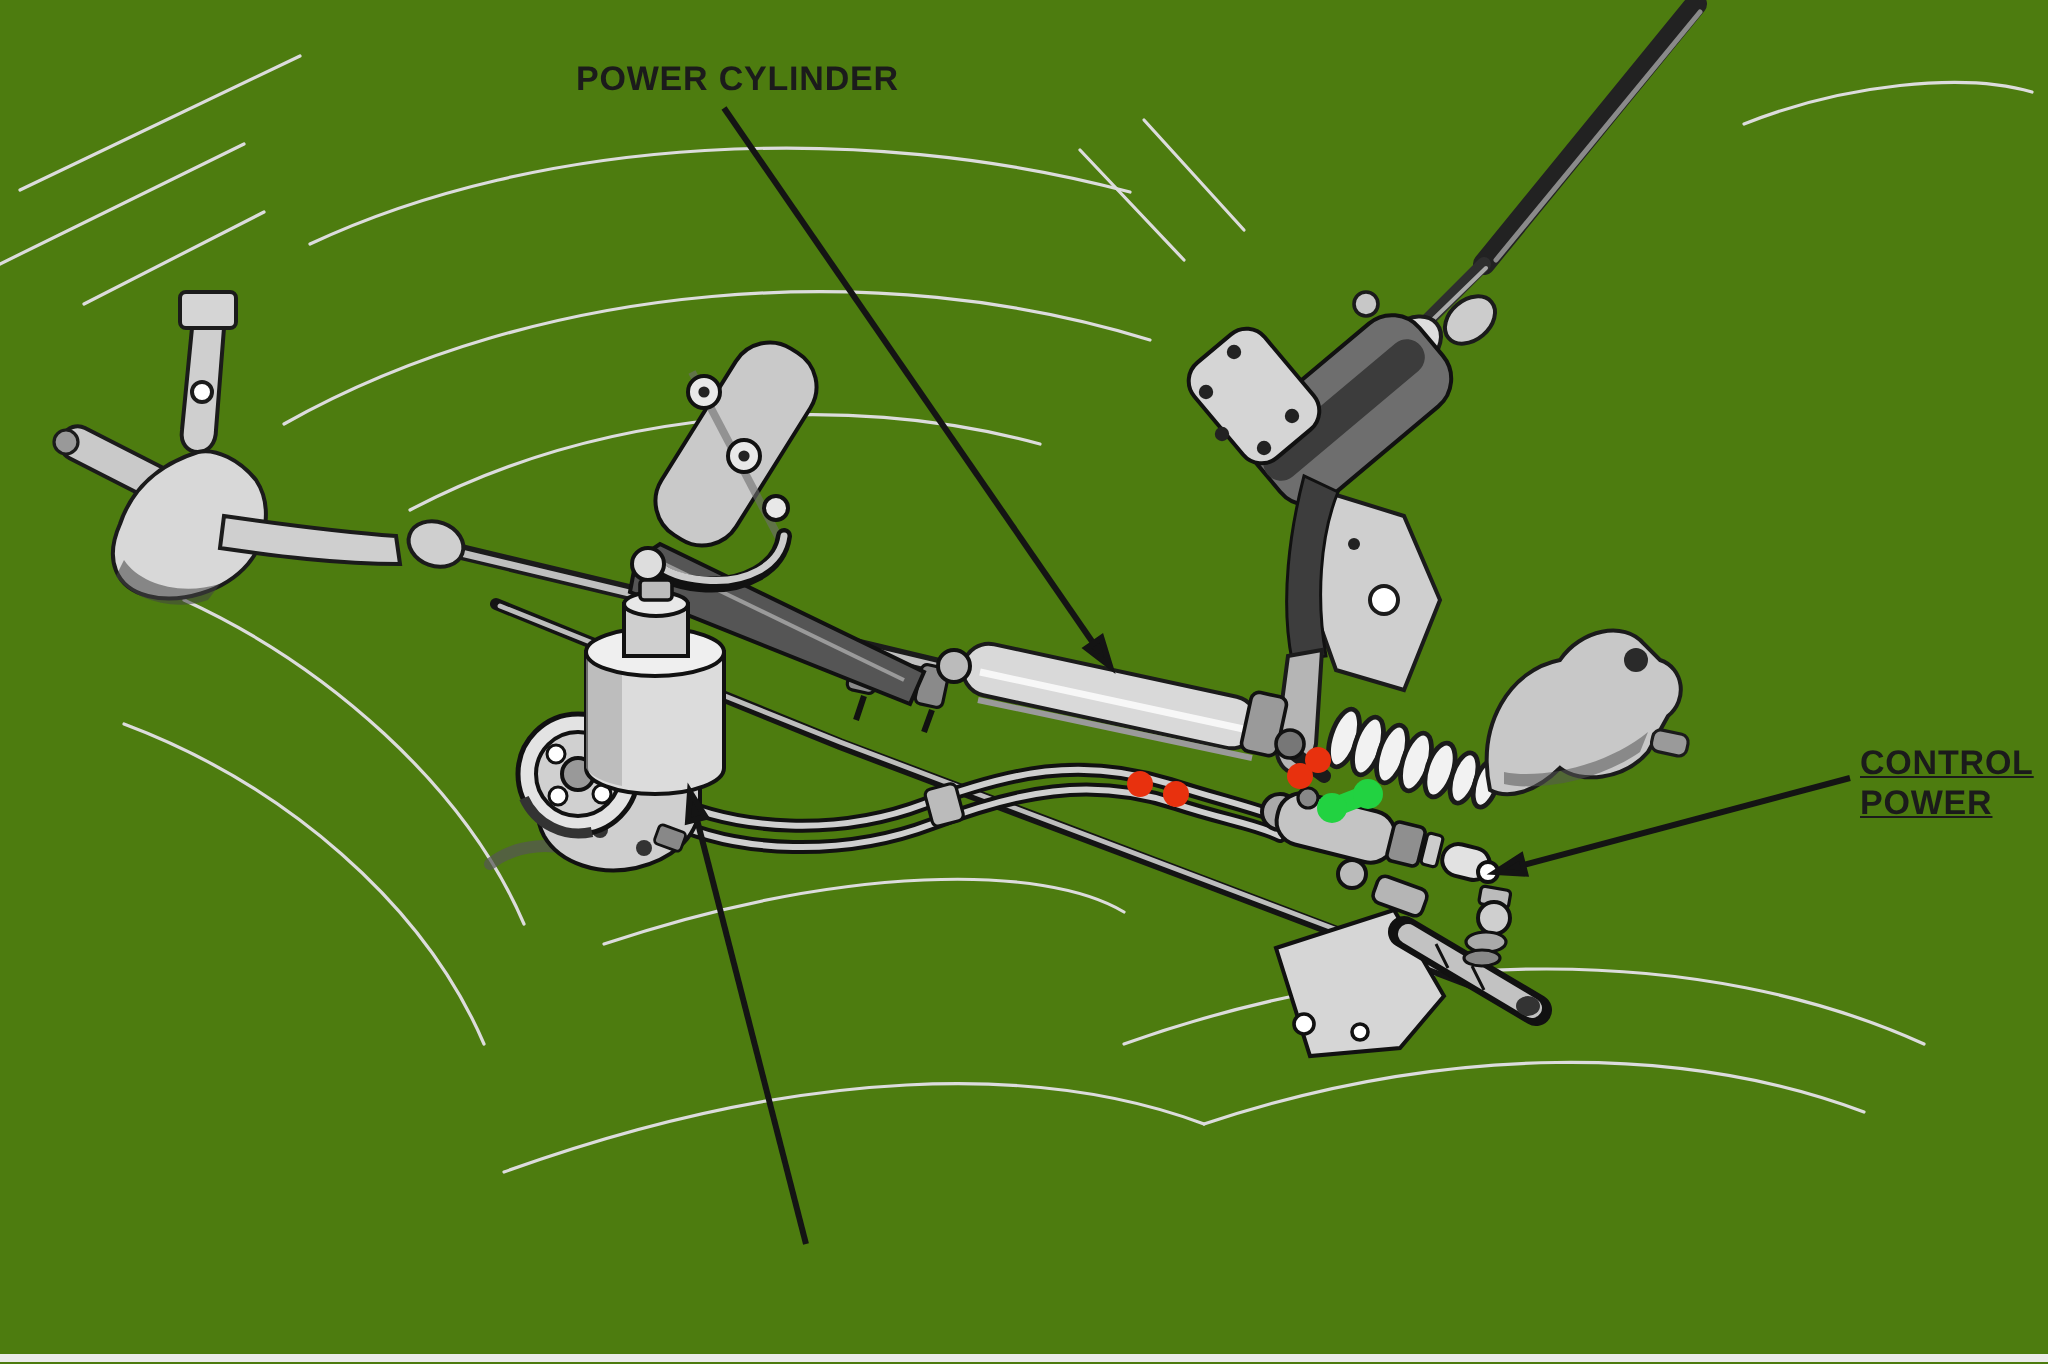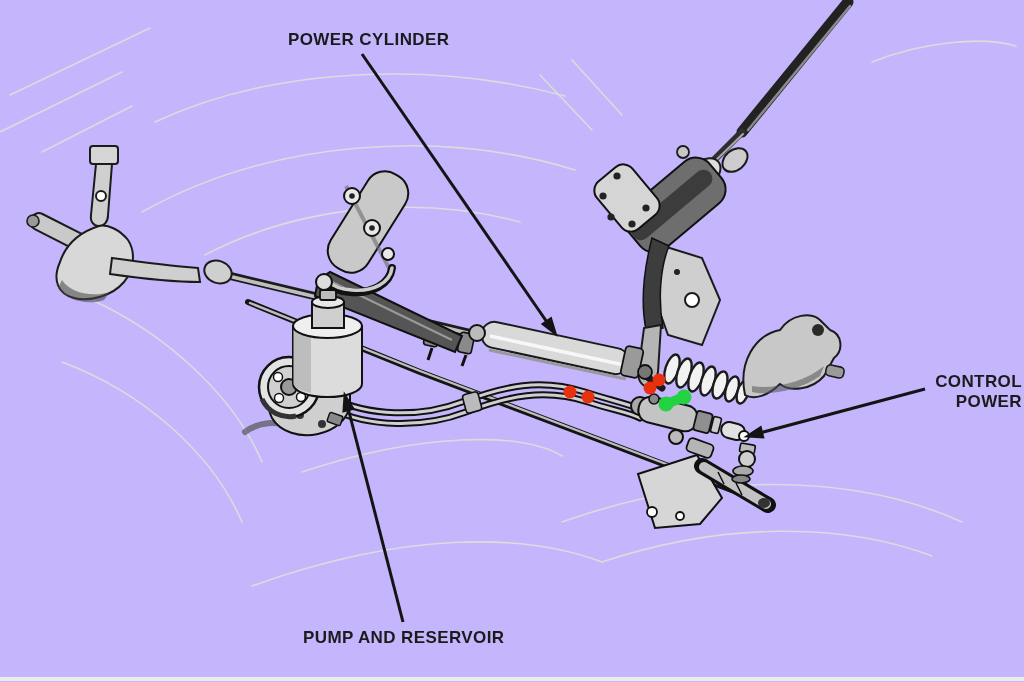--- a/index.html
+++ b/index.html
@@ -3,7 +3,7 @@
 <meta charset="utf-8">
 <style>
   html,body{margin:0;padding:0;background:#ffffff;}
-  #stage{position:relative;width:1024px;height:682px;background:#c4b5fd;overflow:hidden;
+  #stage{position:relative;width:1024px;height:682px;background:#4d7c0f;overflow:hidden;
          font-family:"Liberation Sans",sans-serif;}
   #drawing{position:absolute;left:0;top:0;}
   .callout{position:absolute;color:#1b1b1b;font-weight:700;font-size:17px;

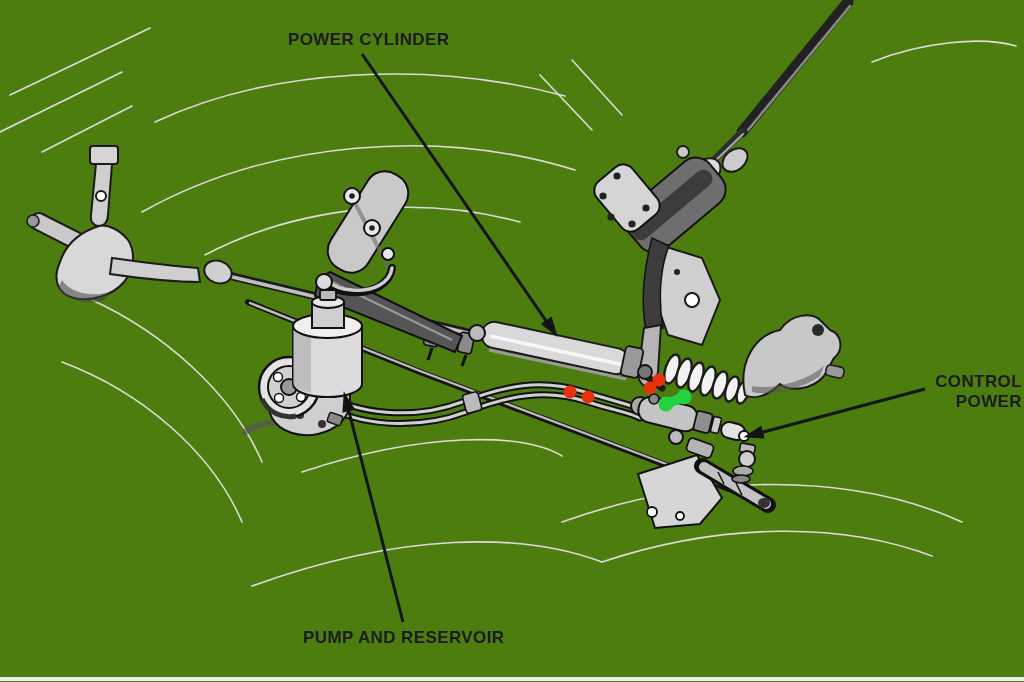--- a/index.html
+++ b/index.html
@@ -8,7 +8,7 @@
   #drawing{position:absolute;left:0;top:0;}
   .callout{position:absolute;color:#1b1b1b;font-weight:700;font-size:17px;
            letter-spacing:.4px;line-height:20px;white-space:nowrap;}
-  .callout.center{text-align:right;white-space:normal;}
+  .callout.center{text-align:left;white-space:normal;text-decoration:underline;}
 </style>
 </head>
 <body>

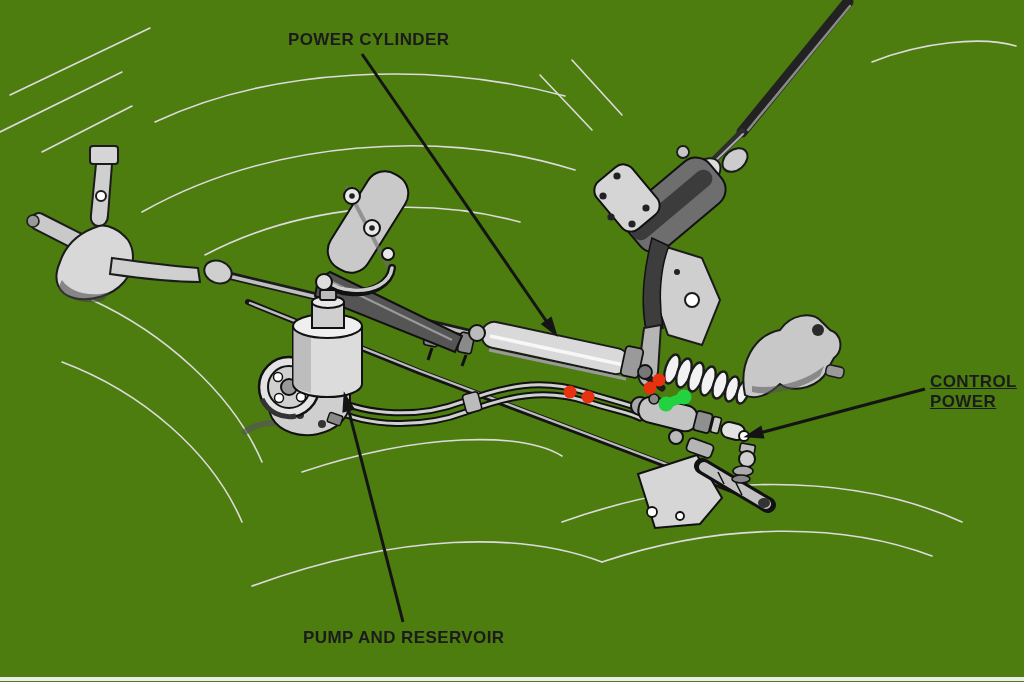--- a/index.html
+++ b/index.html
@@ -230,7 +230,6 @@
     <span>POWER</span>
   </div>
 
-  <div class="callout" style="left:303px;top:628px;">PUMP AND RESERVOIR</div>
 </div>
 
 </body></html>

